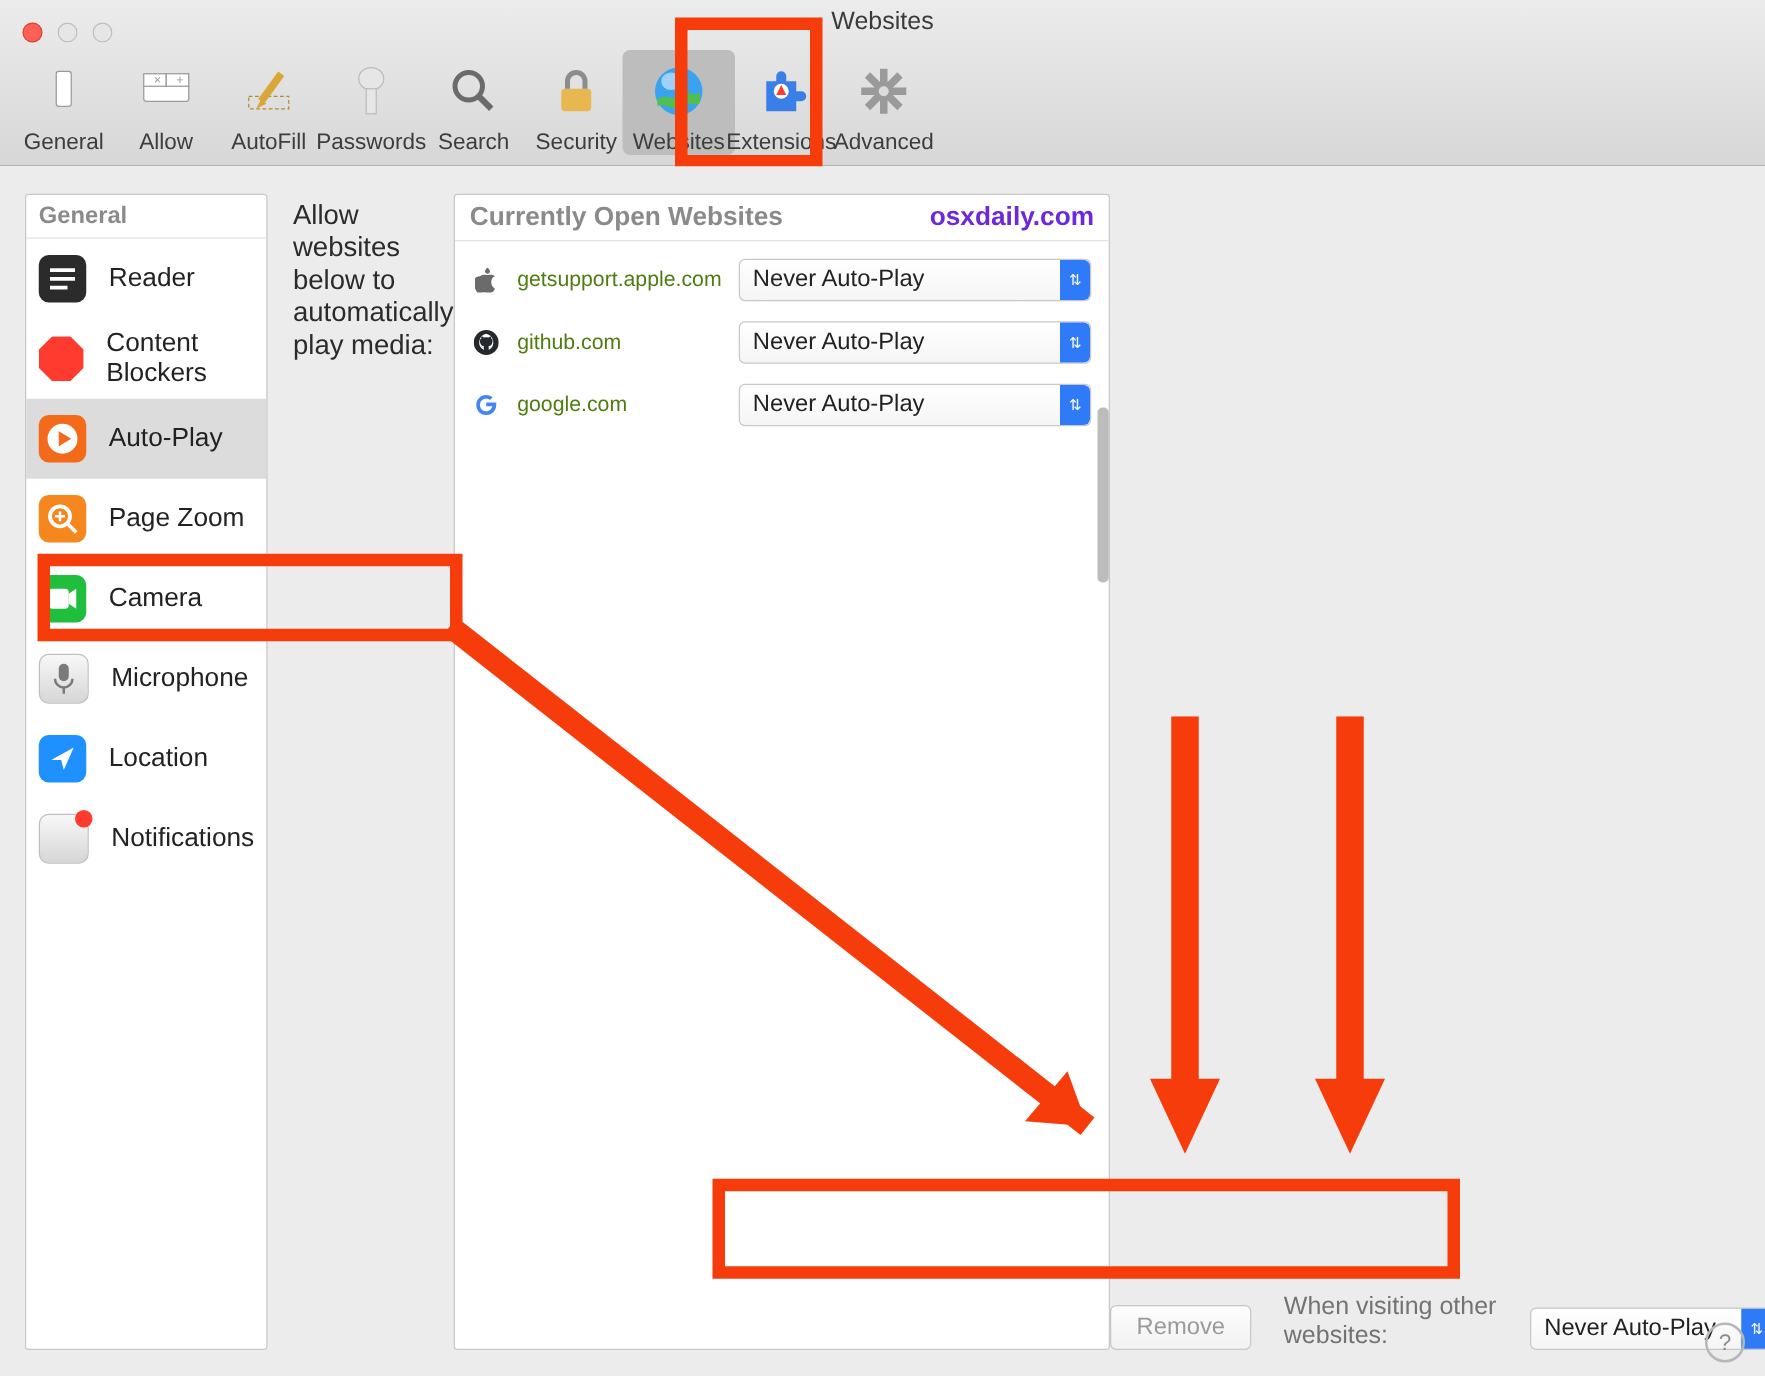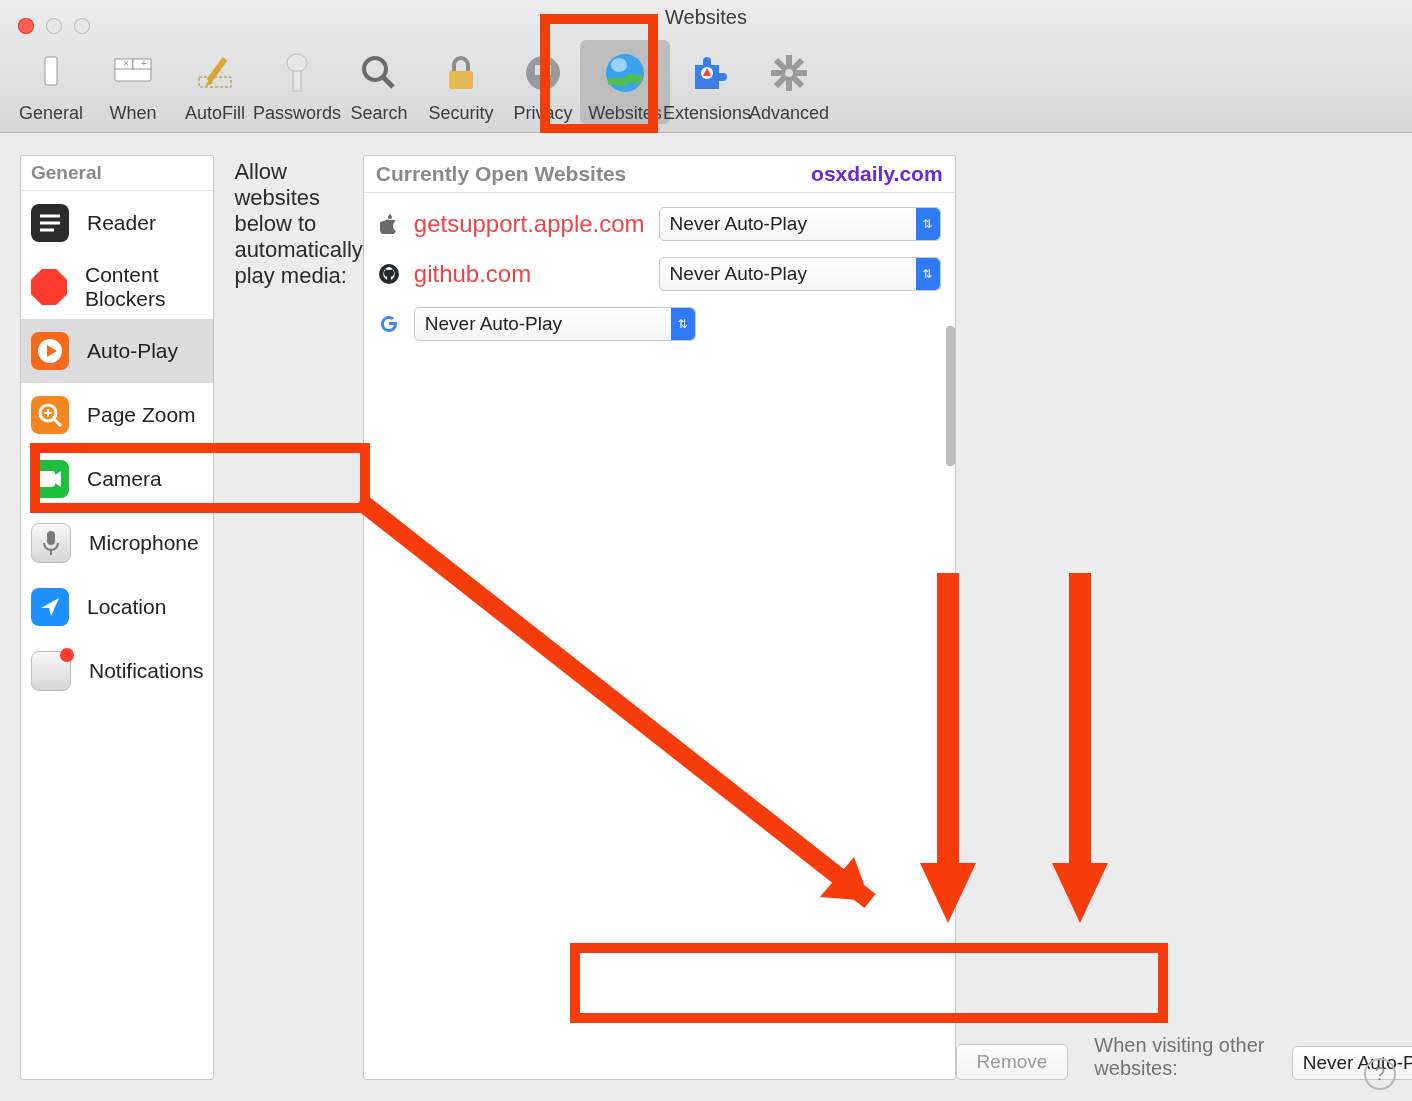--- a/index.html
+++ b/index.html
@@ -87,7 +87,7 @@
               <text x="30" y="14" font-size="10" fill="#9a9a9a">+</text>
             </svg>
       </div>
-      <div class="lbl">When</div>
+      <div class="lbl">Allow</div>
     </div>
 
     <div class="tool">

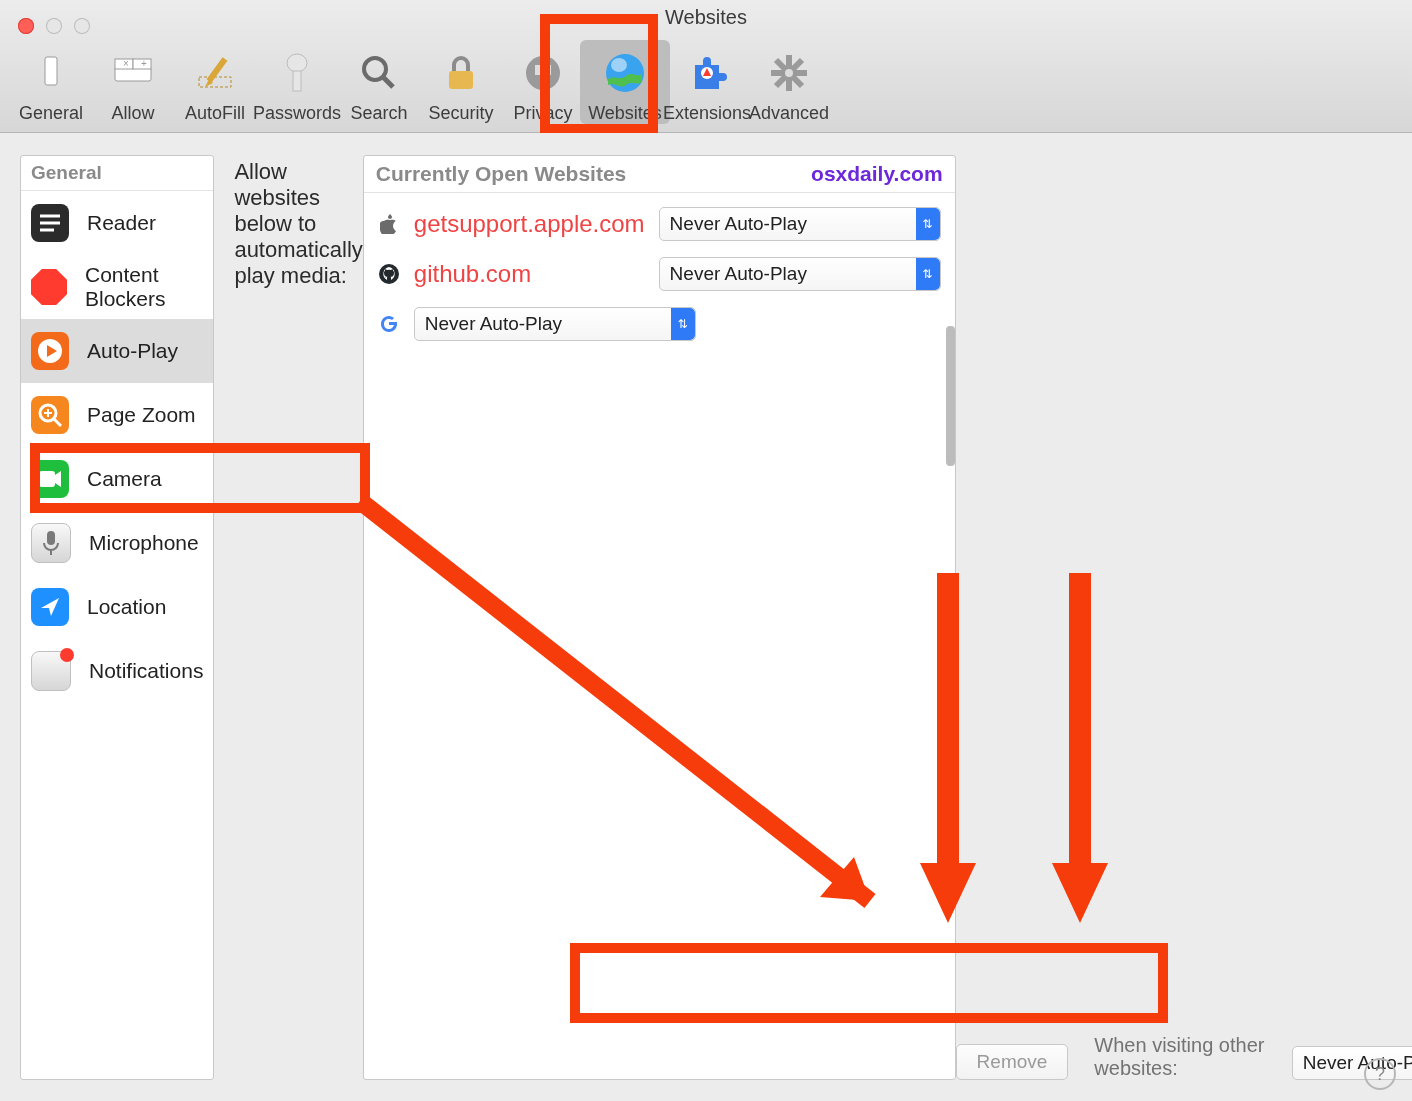--- a/index.html
+++ b/index.html
@@ -131,15 +131,6 @@
       <div class="lbl">Security</div>
     </div>
 
-    <div class="tool">
-      <div class="ico">
-        <svg width="40" height="40">
-              <circle cx="20" cy="20" r="17" fill="#9a9a9a"></circle>
-              <path d="M12 22V12h16v10" fill="#dcdcdc"></path>
-            </svg>
-      </div>
-      <div class="lbl">Privacy</div>
-    </div>
 
     <div class="tool active">
       <div class="ico">

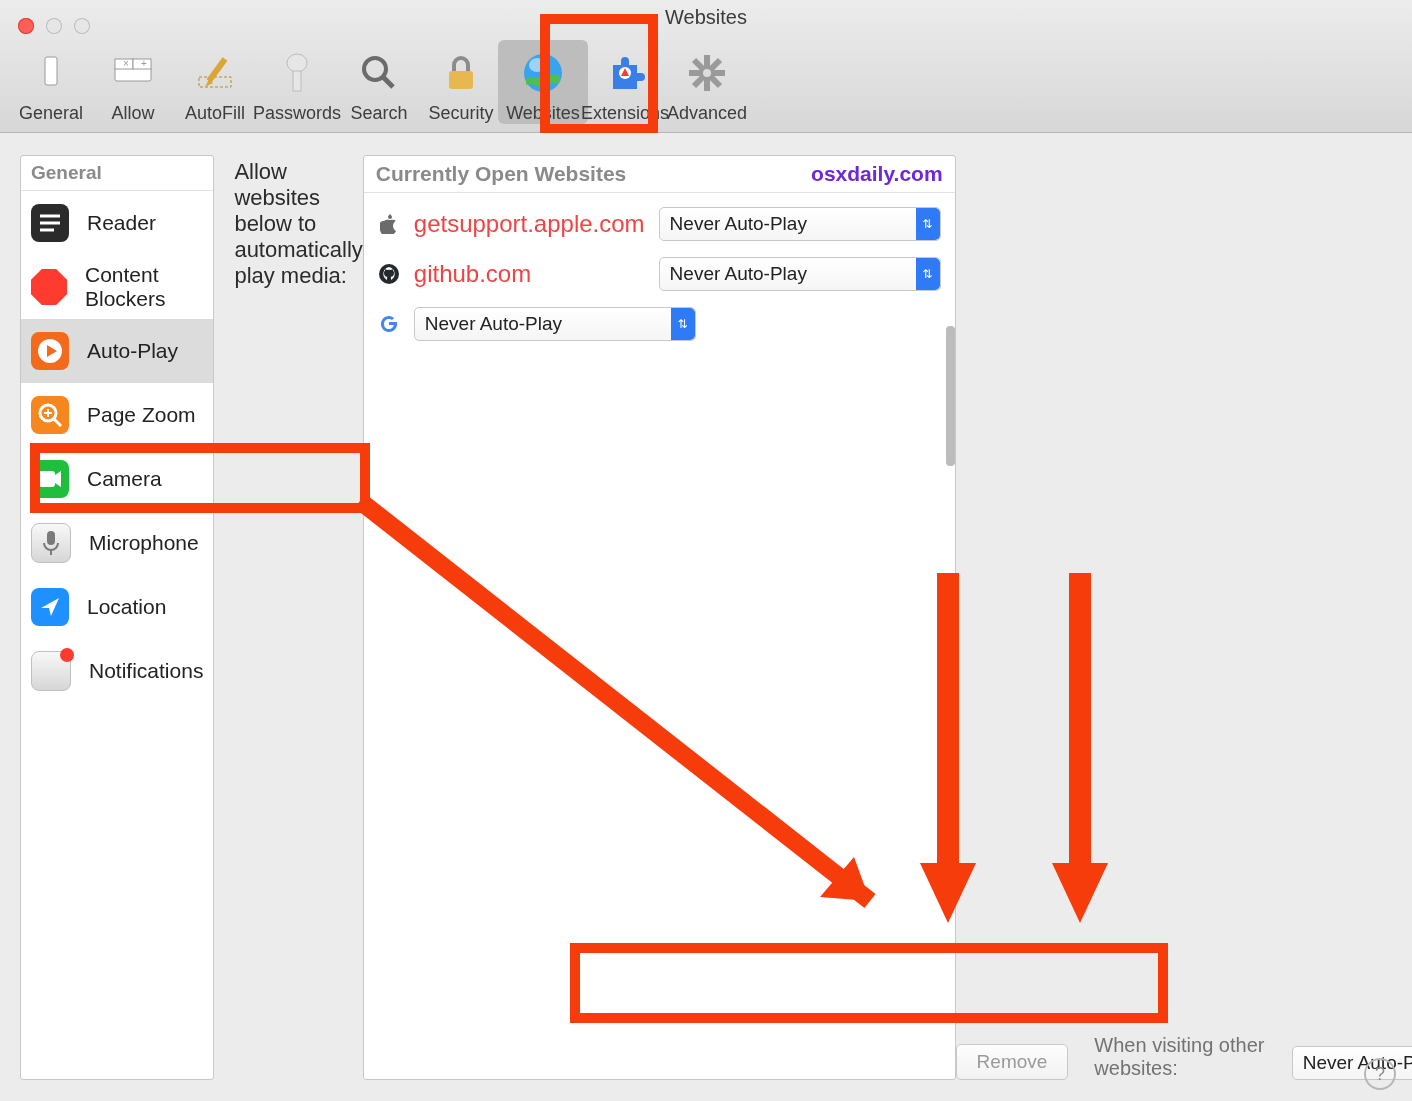--- a/index.html
+++ b/index.html
@@ -42,7 +42,7 @@
   .rows{padding:6px 0;flex:1;overflow:auto;}
   .row{display:flex;align-items:center;padding:4px 14px;height:42px;gap:14px;}
   .fav{width:22px;height:22px;display:flex;align-items:center;justify-content:center;}
-  .host{flex:1;font-size:24px;color:#ef4444;white-space:nowrap;}
+  .host{flex:1;font-size:17px;color:#4d7c0f;white-space:nowrap;}
   .select{width:260px;height:32px;border:1px solid #c8c8c8;border-radius:5px;background:linear-gradient(#fff,#f5f5f5);display:flex;align-items:center;padding:0 10px;font-size:19px;color:#222;position:relative;}
   .select .arrow{position:absolute;right:0;top:0;bottom:0;width:24px;background:#2f7af6;border-radius:0 5px 5px 0;display:flex;align-items:center;justify-content:center;color:#fff;font-size:12px;}
   .scroll-ind{position:absolute;right:0;top:170px;width:9px;height:140px;background:#bcbcbc;border-radius:4px;}

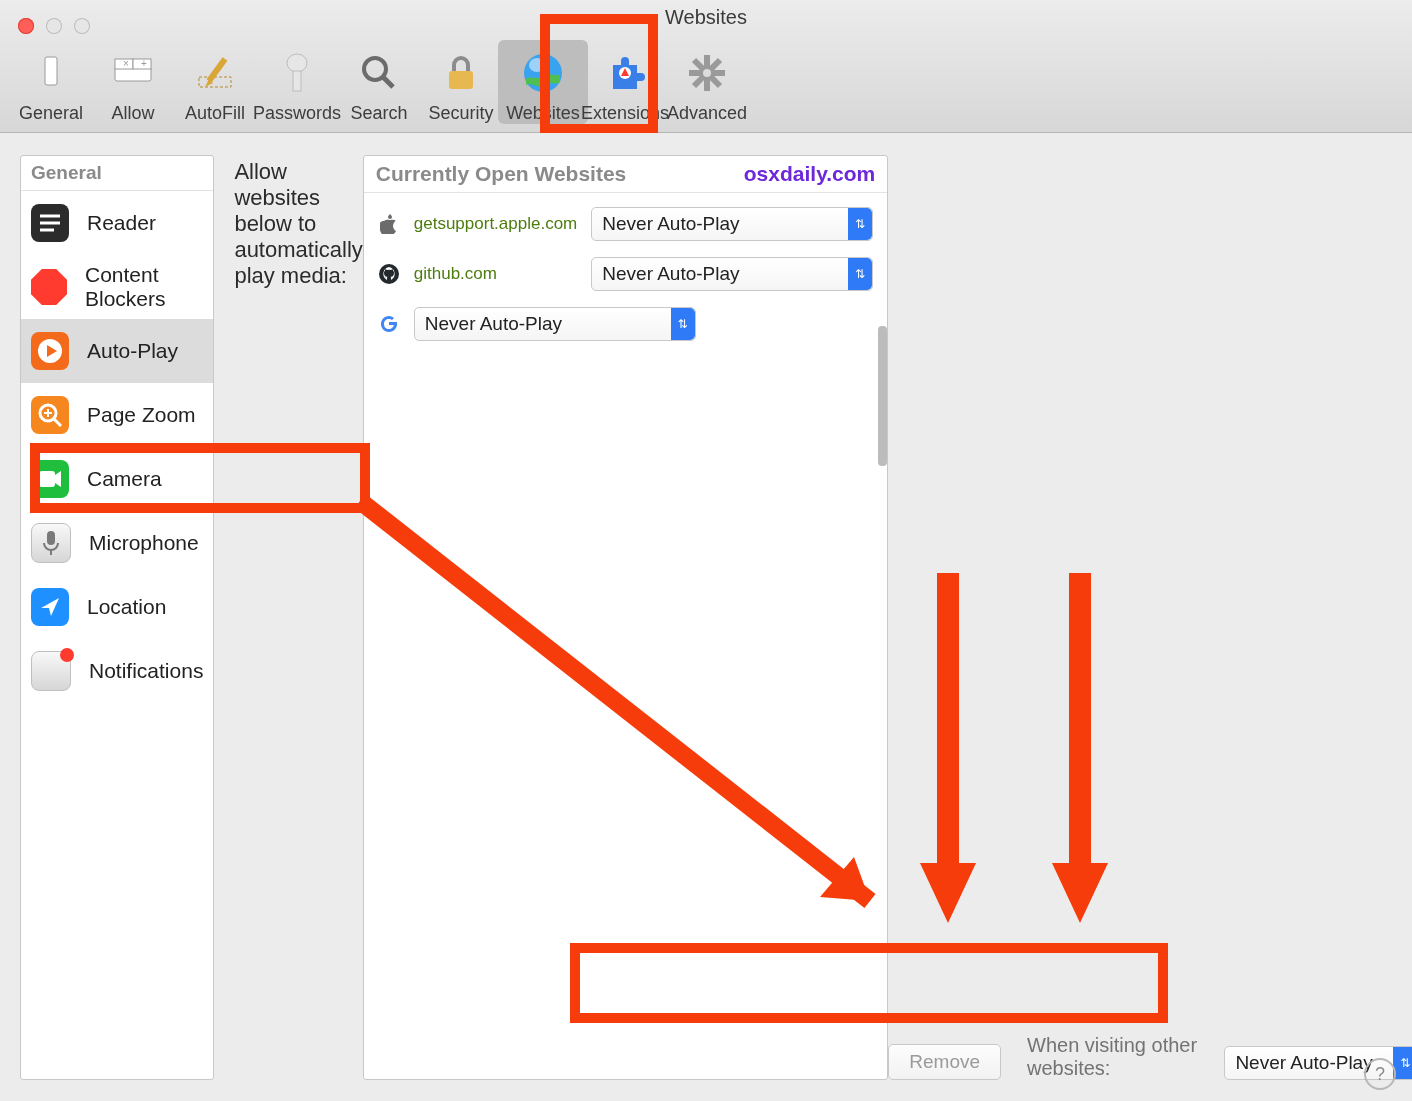--- a/index.html
+++ b/index.html
@@ -297,6 +297,7 @@
                   <path d="M18 10c0 4-3 8-8 8S2 14 2 10 5 2 10 2c2 0 4 1 5 2l-2 2c-1-1-2-1-3-1-3 0-5 2-5 5s2 5 5 5 4-2 5-4h-5V8h8z" fill="#4285f4"></path>
                 </svg>
               </span>
+          <span class="host">google.com</span>
           <div class="select">
             <span>Never Auto-Play</span>
             <span class="arrow">⇅</span>

